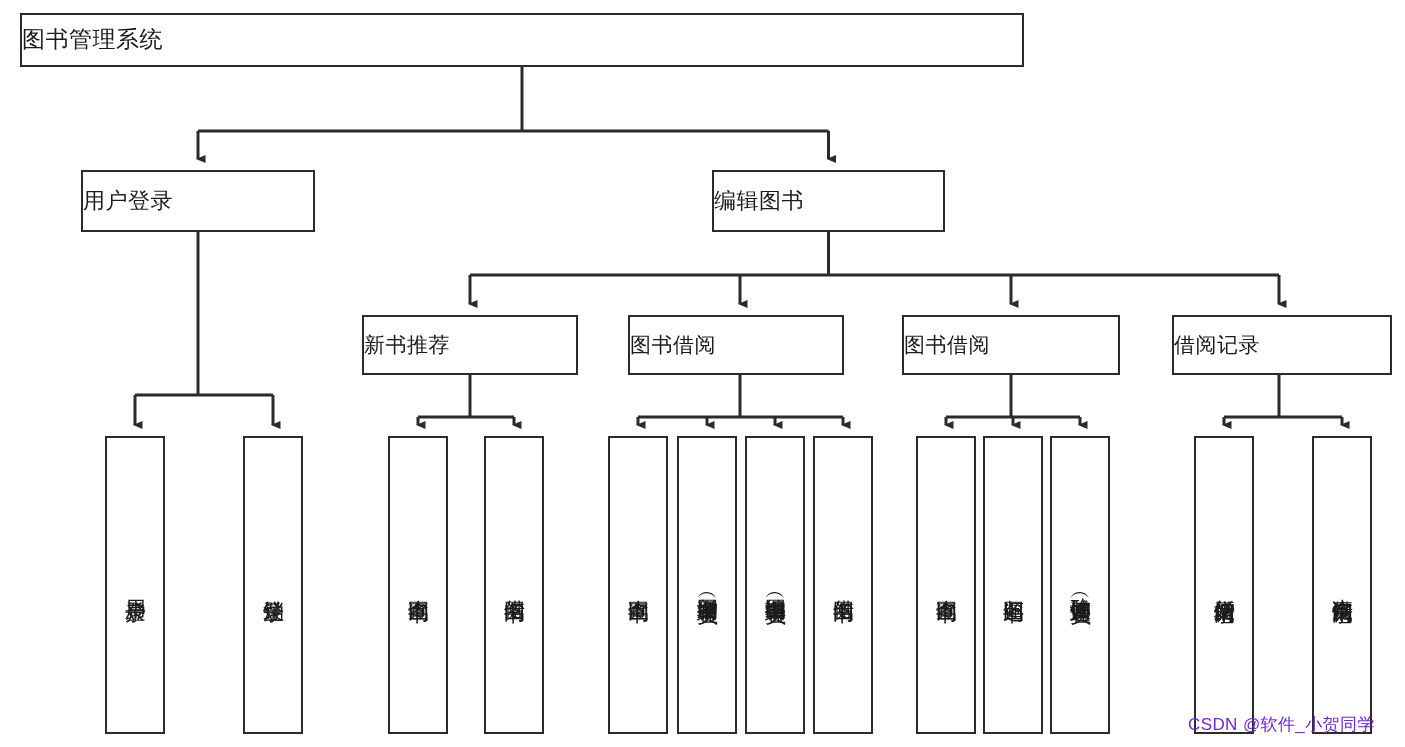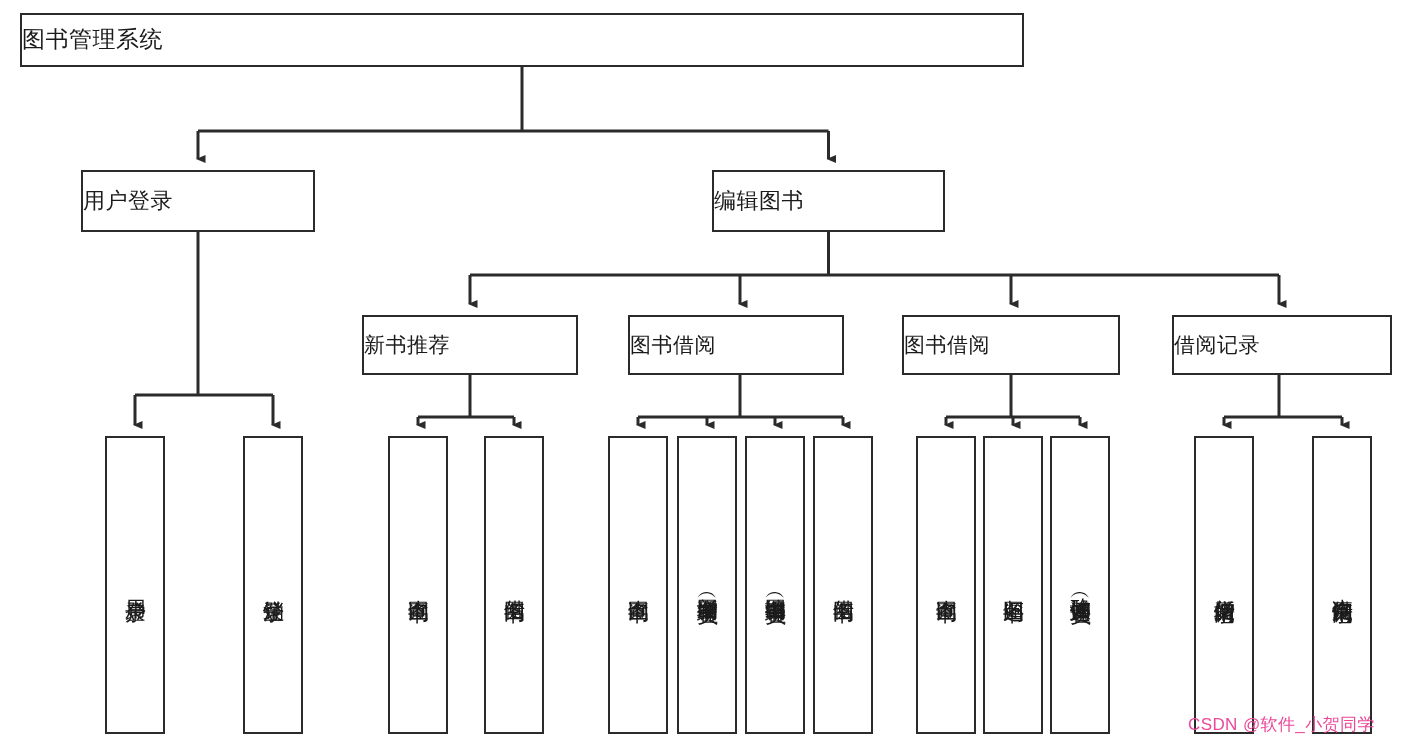--- a/index.html
+++ b/index.html
@@ -59,7 +59,7 @@
   .watermark {
     position: absolute;
     font-size: 17px;
-    color: #ec4899;
+    color: #6d28d9;
     white-space: nowrap;
     letter-spacing: 0.4px;
     pointer-events: none;

